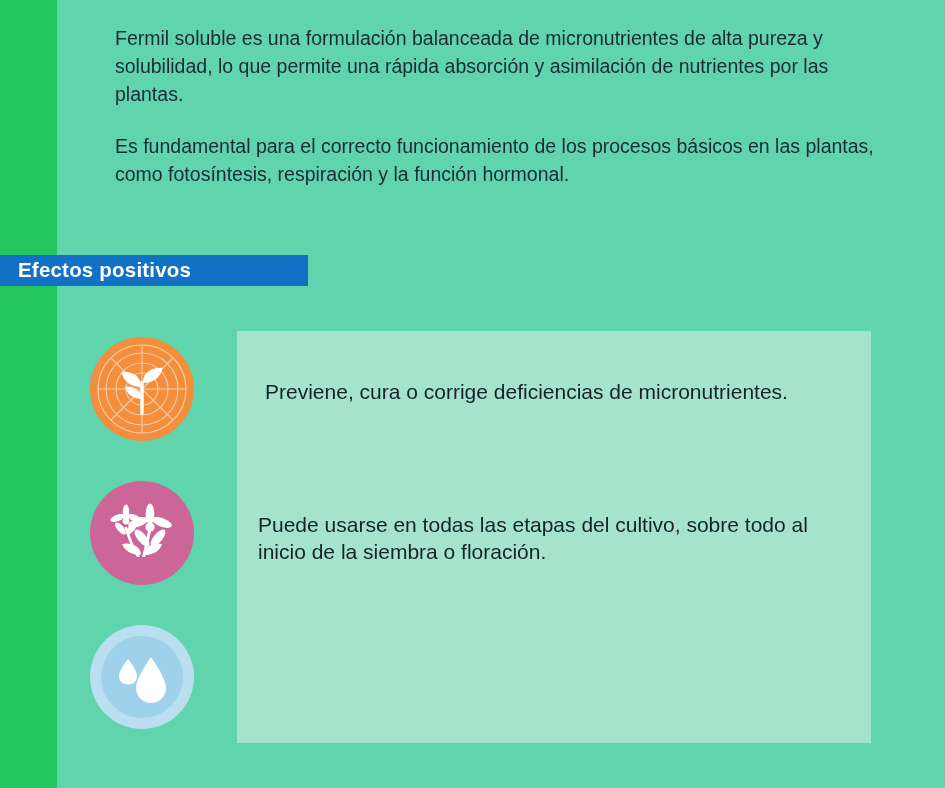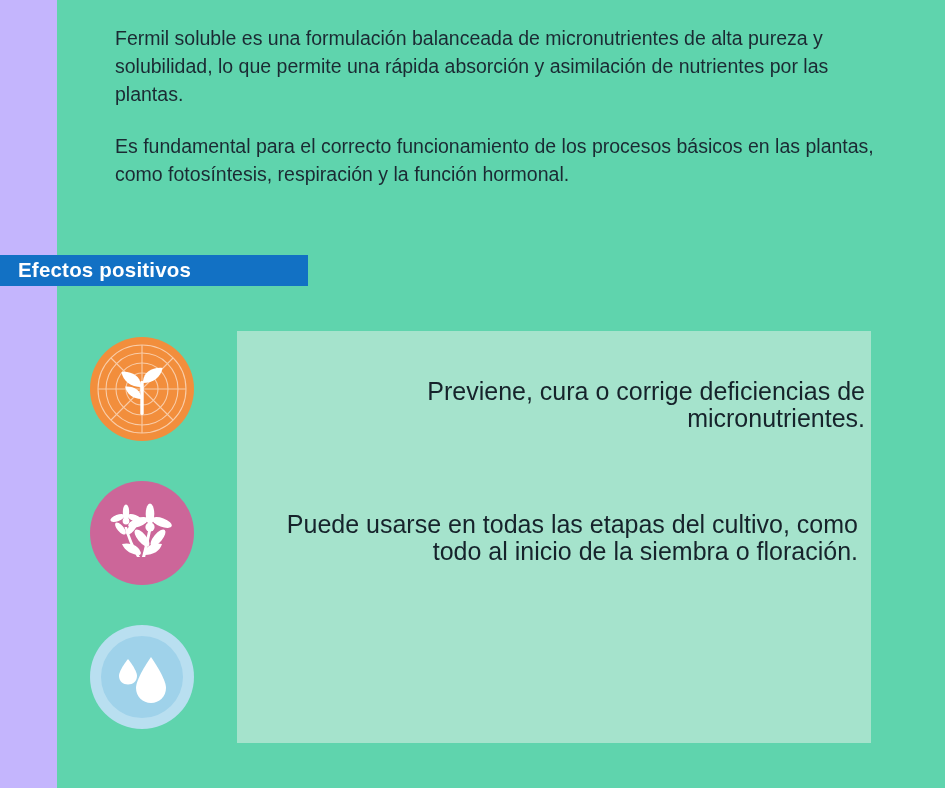--- a/index.html
+++ b/index.html
@@ -20,7 +20,7 @@
     top: 0;
     width: 814px;
     height: 788px;
-    background: #c4b5fd;
+    background: #22c55e;
   }
   
   .green-panel {

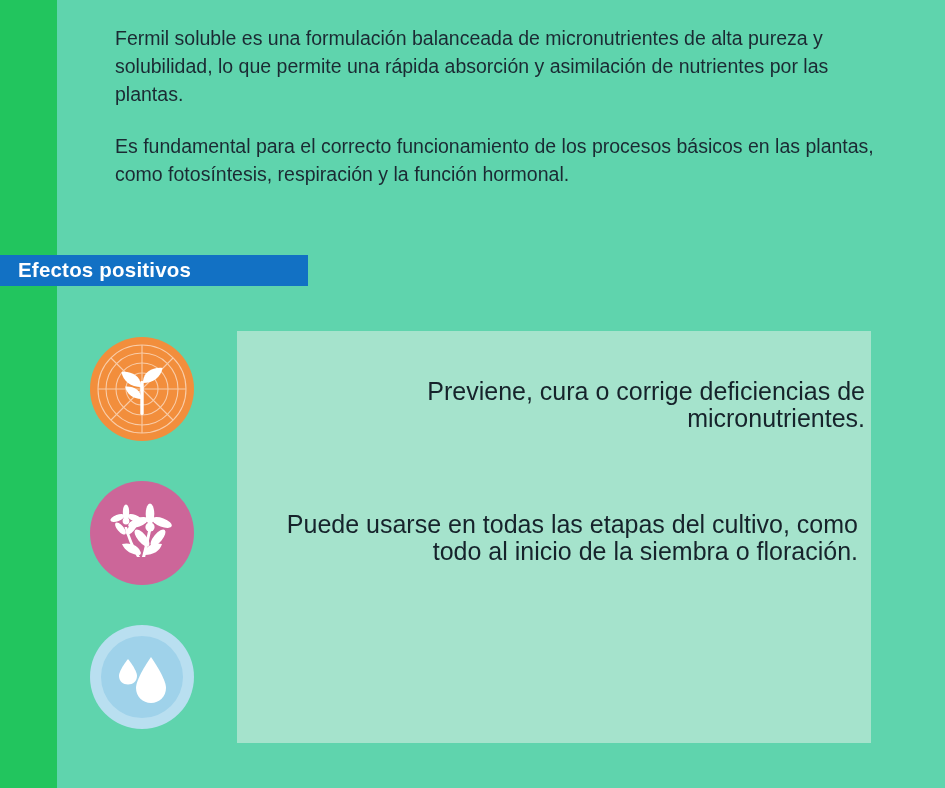--- a/index.html
+++ b/index.html
@@ -80,10 +80,9 @@
   .benefit-text {
     position: absolute;
     color: #16232b;
-    font-size: 25px;
+    font-size: 21px;
     line-height: 27px;
     width: 600px;
-    text-align: right;
   }
   .benefit-text.b0 { left: 265px; top: 378px; }
   .benefit-text.b1 { left: 258px; top: 511px; }

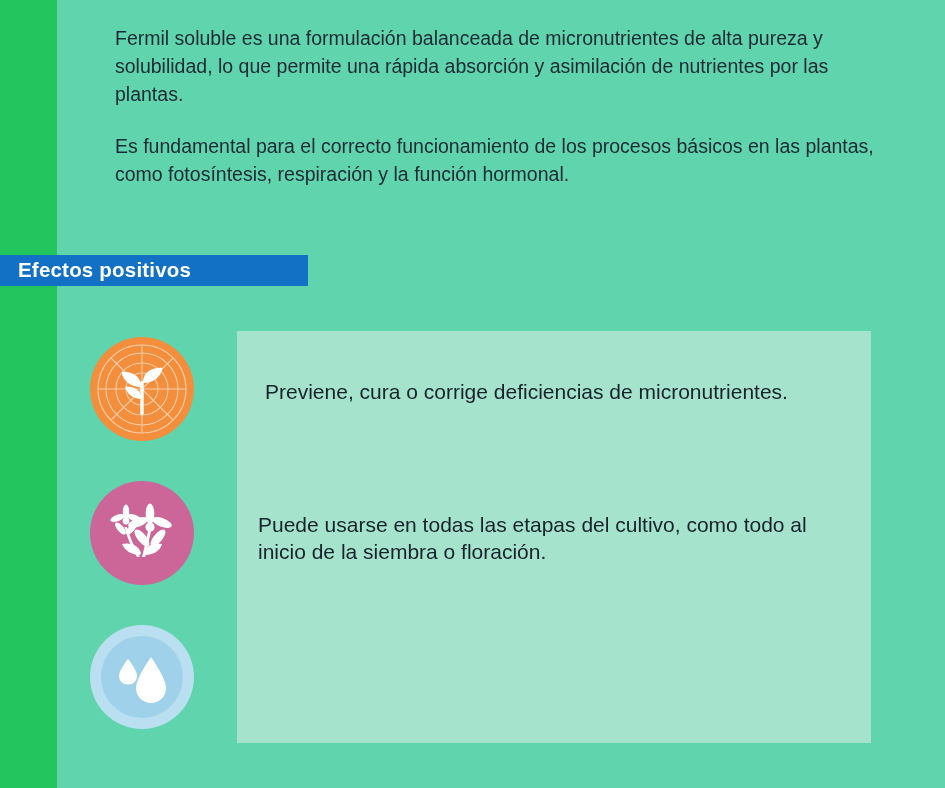--- a/index.html
+++ b/index.html
@@ -203,7 +203,7 @@
   </div>
 
   <div class="benefit-text b0">Previene, cura o corrige deficiencias de micronutrientes.</div>
-  <div class="benefit-text b1">Puede usarse en todas las etapas del cultivo, como todo al inicio de la siembra o floración.</div>
+  <div class="benefit-text b1">Puede usarse en todas las etapas del cultivo, sobre todo al inicio de la siembra o floración.</div>
 </div>
 
 </body></html>

